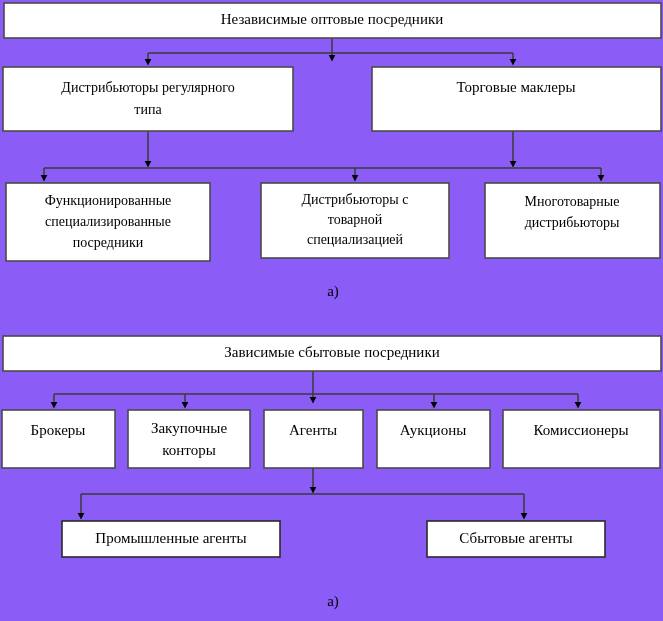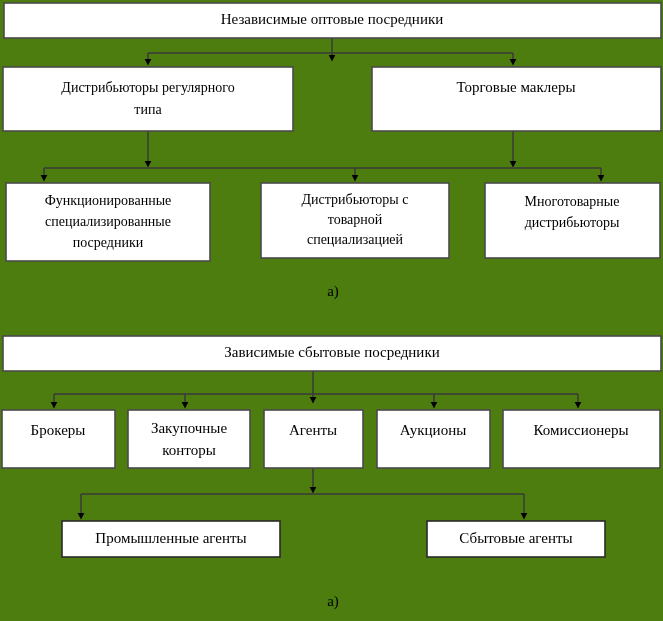--- a/index.html
+++ b/index.html
@@ -11,7 +11,7 @@
     position: relative;
     width: 663px;
     height: 621px;
-    background: #4d7c0f;
+    background: #8b5cf6;
     font-family: "Liberation Serif", "DejaVu Serif", serif;
     overflow: hidden;
   }

